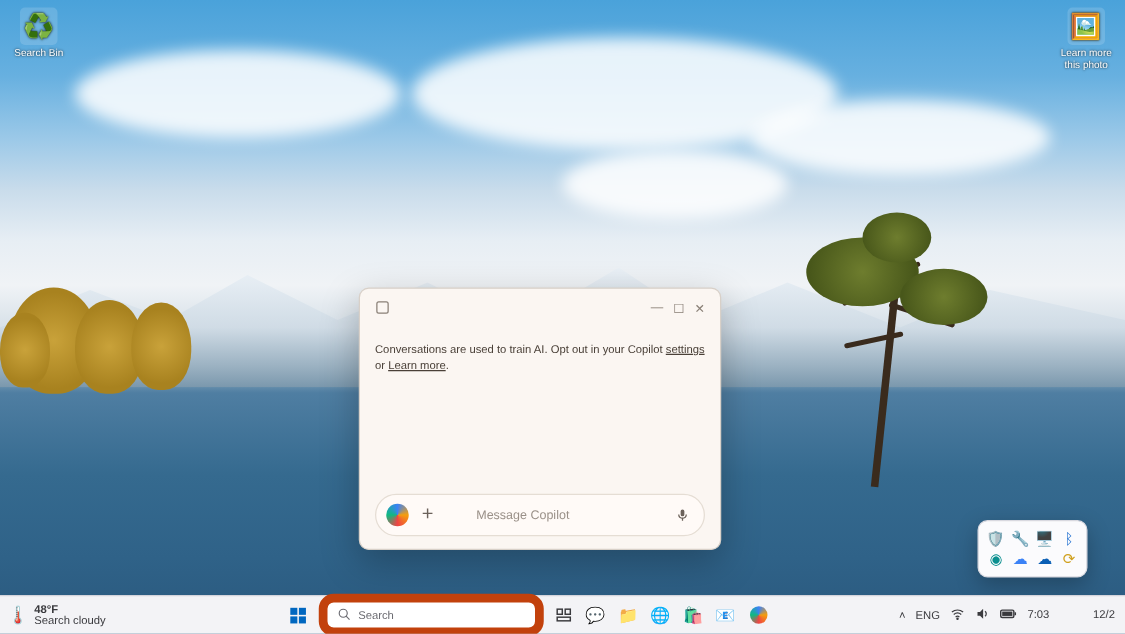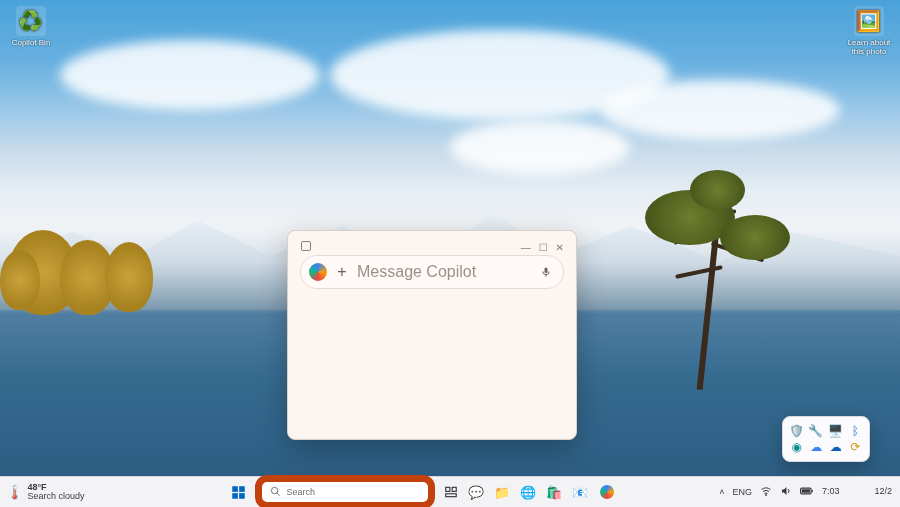--- a/index.html
+++ b/index.html
@@ -103,7 +103,7 @@
 
   <div id="recycle" class="desk-icon">
     <div class="glyph">♻️</div>
-    <div>Copilot Bin</div>
+    <div>Search Bin</div>
   </div>
   <div id="photoinfo" class="desk-icon">
     <div class="glyph">🖼️</div>

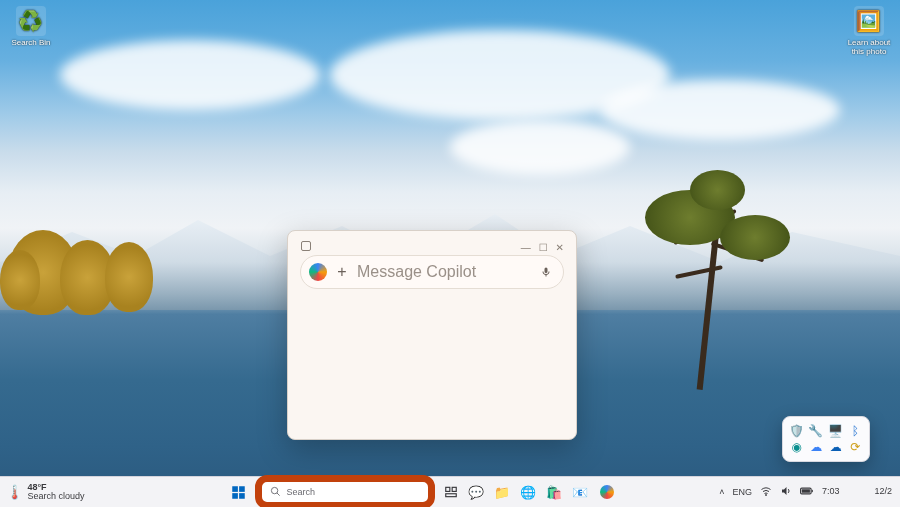--- a/index.html
+++ b/index.html
@@ -107,7 +107,7 @@
   </div>
   <div id="photoinfo" class="desk-icon">
     <div class="glyph">🖼️</div>
-    <div>Learn about this photo</div>
+    <div>Learn more this photo</div>
   </div>
 
   <div id="copilot">

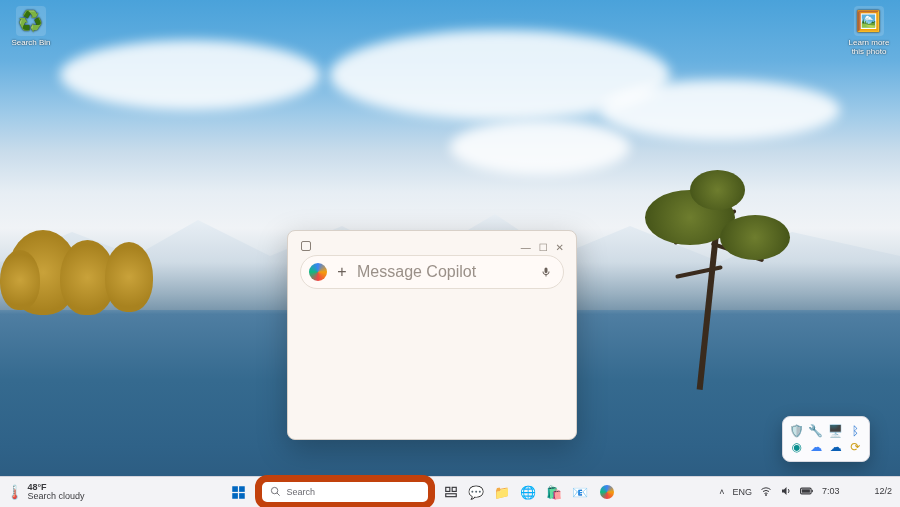--- a/index.html
+++ b/index.html
@@ -123,6 +123,9 @@
         <span>✕</span>
       </div>
     </div>
+    <div class="body">
+      <span>Conversations are used to train AI. Opt out in your Copilot </span><span class="lnk">settings</span><span> or </span><span class="lnk">Learn more</span><span>.</span>
+    </div>
     <div class="inputbar">
       <div class="ci logo"></div>
       <div class="ci plus">+</div>

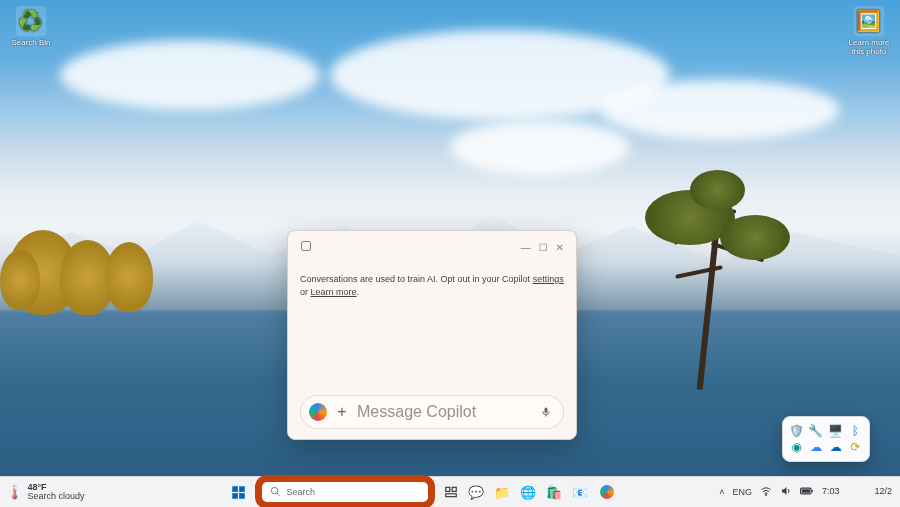--- a/index.html
+++ b/index.html
@@ -57,7 +57,7 @@
   #copilot .inputbar .ci{width:18px;height:18px;border-radius:50%;display:flex;align-items:center;justify-content:center;font-size:12px;color:#6b615a;}
   #copilot .inputbar .logo{background:conic-gradient(#3b82f6,#f59e0b,#ef4444,#10b981,#3b82f6);}
   #copilot .inputbar .plus{font-size:16px;font-weight:500;}
-  #copilot .inputbar .msg{flex:1;font-size:16px;color:#9a9088;}
+  #copilot .inputbar .msg{flex:1;font-size:10px;color:#9a9088;margin-left:24px;}
   #copilot .inputbar .mic svg{width:12px;height:12px;fill:#6b615a;}
 
   

